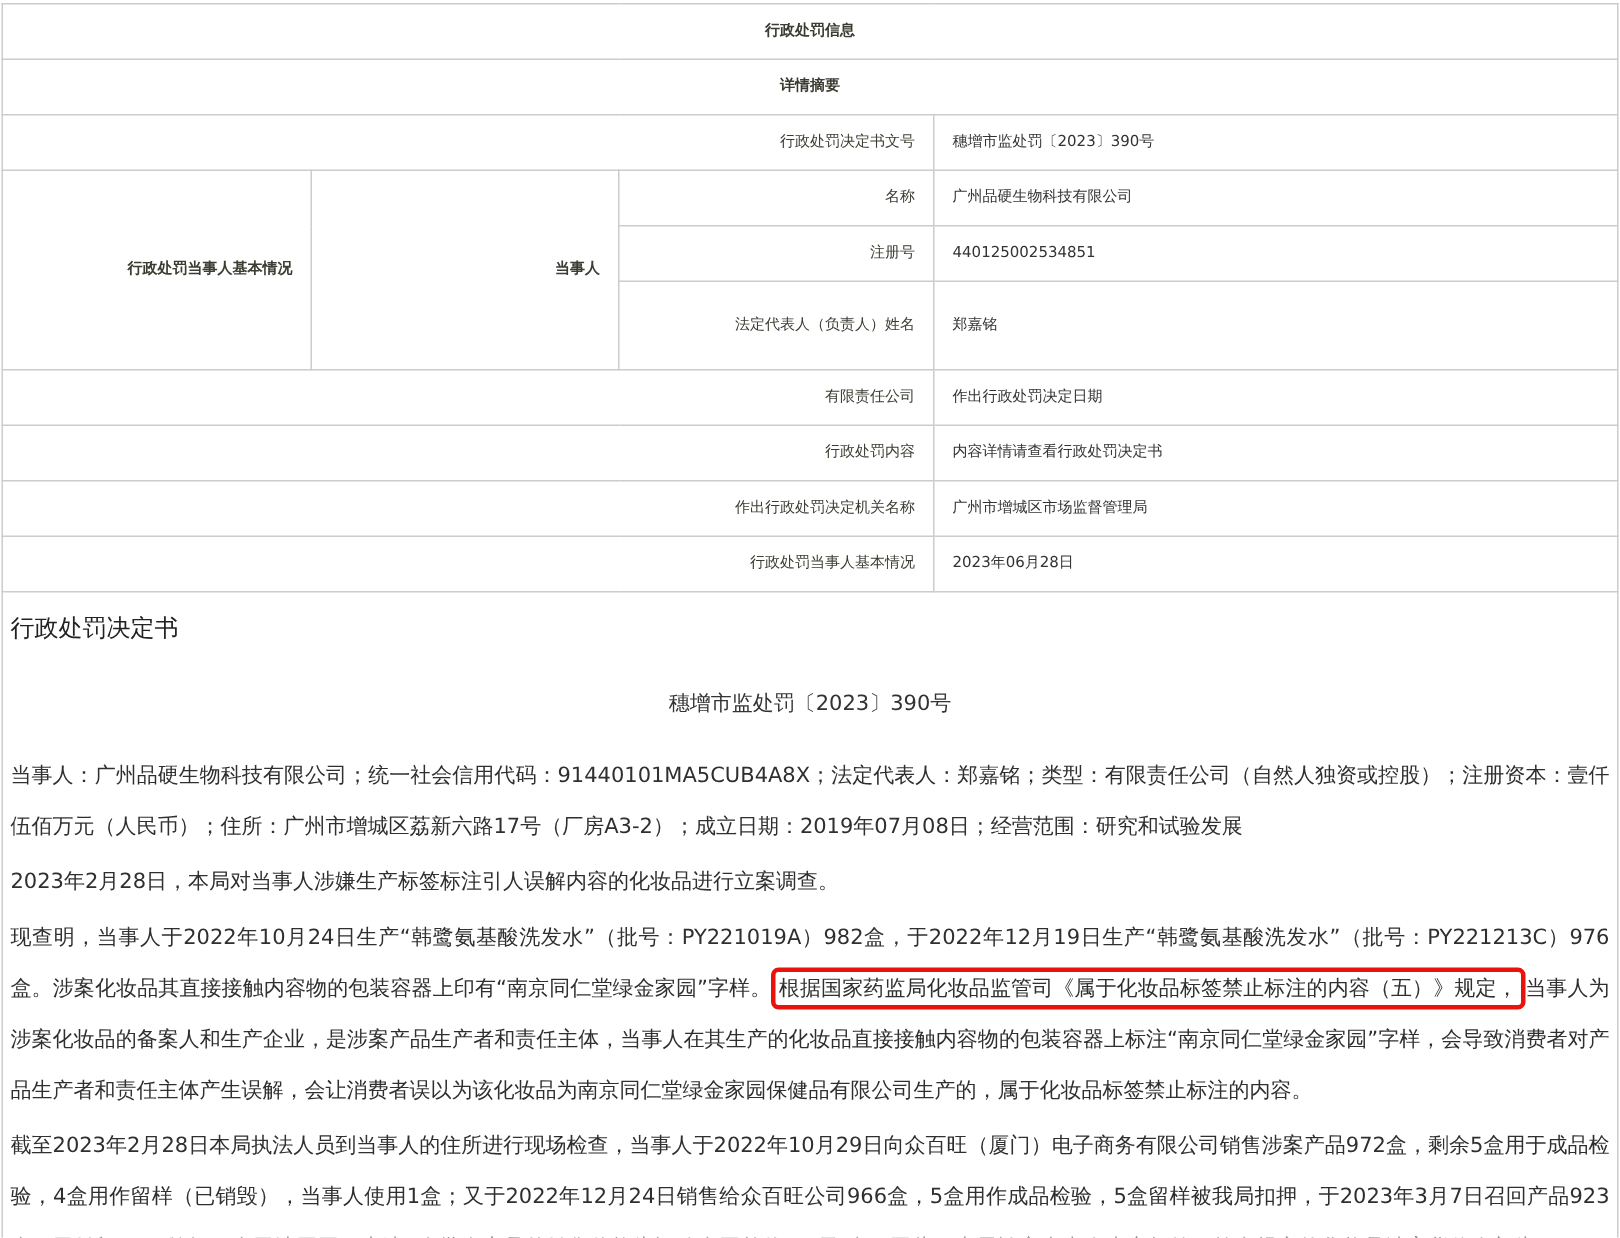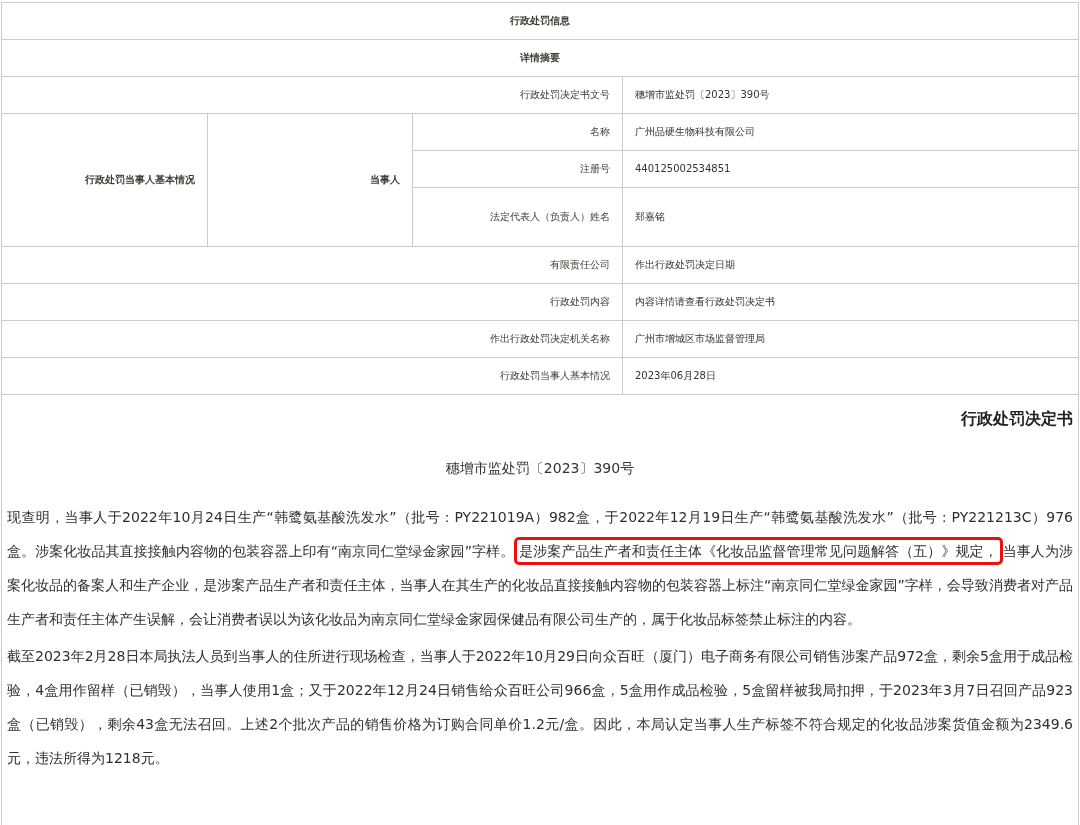--- a/index.html
+++ b/index.html
@@ -55,8 +55,8 @@
     box-sizing:border-box;
   }
   .doc-title{
-    text-align:right;
-    font-weight:bold;
+    text-align:left;
+    font-weight:normal;
     font-size:16px;
     color:#222;
     margin:8px 0 0 0;

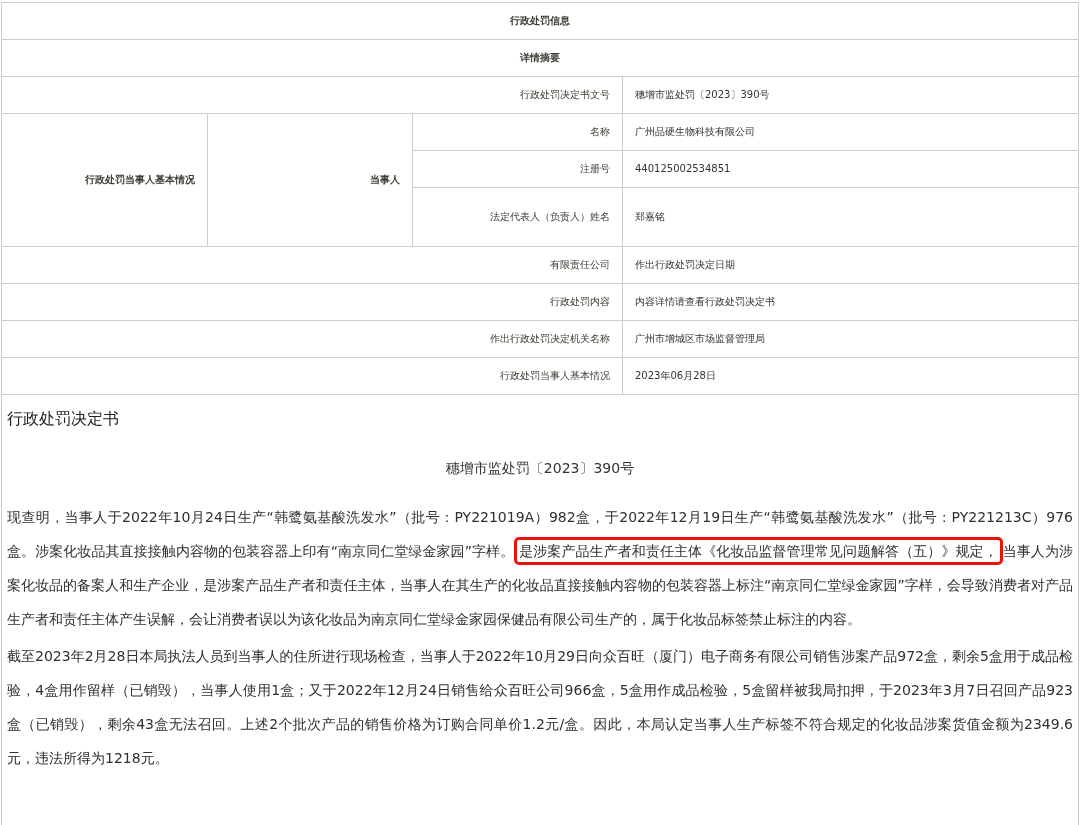--- a/index.html
+++ b/index.html
@@ -142,6 +142,7 @@
   <div class="doc">
     <div class="doc-title">行政处罚决定书</div>
     <div class="doc-number">穗增市监处罚〔2023〕390号</div>
+    <p class="first">当事人：广州品硬生物科技有限公司；统一社会信用代码：91440101MA5CUB4A8X；法定代表人：郑嘉铭；类型：有限责任公司（自然人独资或控股）；注册资本：壹仟伍佰万元（人民币）；住所：广州市增城区荔新六路17号（厂房A3-2）；成立日期：2019年07月08日；经营范围：研究和试验发展</p>
     <p><span>现查明，当事人于2022年10月24日生产“韩鹭氨基酸洗发水”（批号：PY221019A）982盒，于2022年12月19日生产“韩鹭氨基酸洗发水”（批号：PY221213C）976盒。涉案化妆品其直接接触内容物的包装容器上印有“南京同仁堂绿金家园”字样。</span><span class="red-box">是涉案产品生产者和责任主体《化妆品监督管理常见问题解答（五）》规定，</span><span>当事人为涉案化妆品的备案人和生产企业，是涉案产品生产者和责任主体，当事人在其生产的化妆品直接接触内容物的包装容器上标注“南京同仁堂绿金家园”字样，会导致消费者对产品生产者和责任主体产生误解，会让消费者误以为该化妆品为南京同仁堂绿金家园保健品有限公司生产的，属于化妆品标签禁止标注的内容。</span></p>
     <p>截至2023年2月28日本局执法人员到当事人的住所进行现场检查，当事人于2022年10月29日向众百旺（厦门）电子商务有限公司销售涉案产品972盒，剩余5盒用于成品检验，4盒用作留样（已销毁），当事人使用1盒；又于2022年12月24日销售给众百旺公司966盒，5盒用作成品检验，5盒留样被我局扣押，于2023年3月7日召回产品923盒（已销毁），剩余43盒无法召回。上述2个批次产品的销售价格为订购合同单价1.2元/盒。因此，本局认定当事人生产标签不符合规定的化妆品涉案货值金额为2349.6元，违法所得为1218元。</p>
   </div>

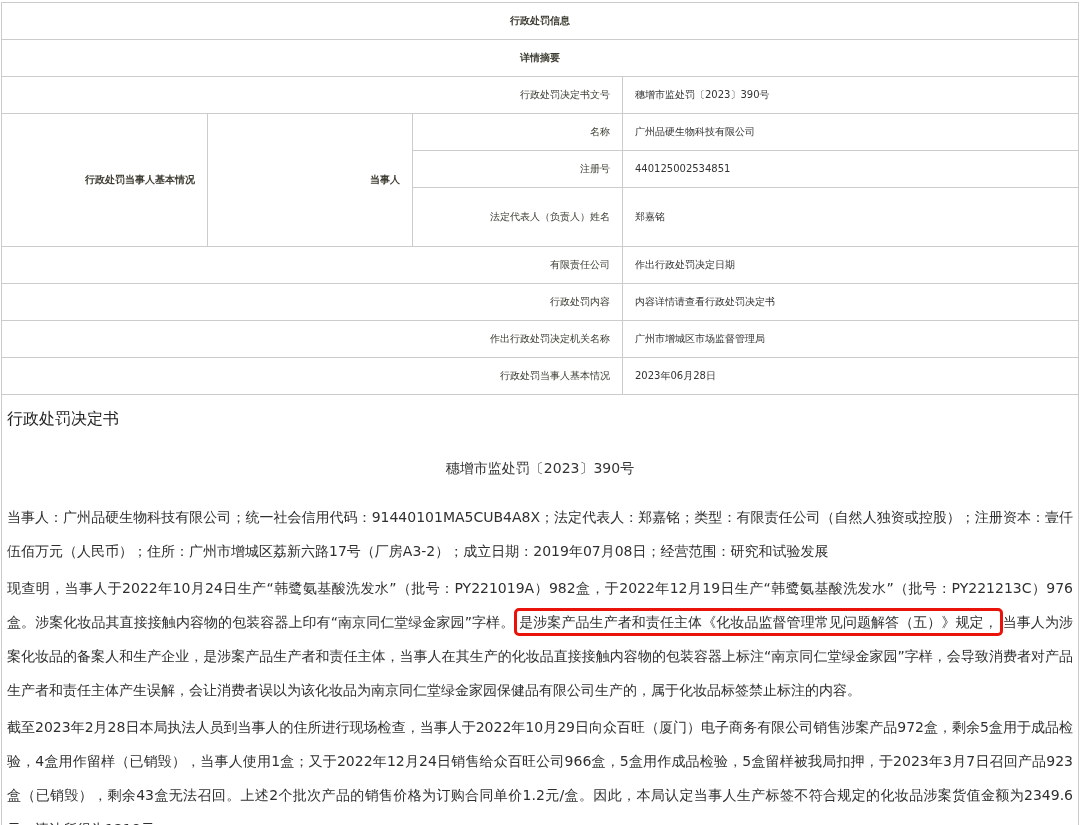--- a/index.html
+++ b/index.html
@@ -143,6 +143,7 @@
     <div class="doc-title">行政处罚决定书</div>
     <div class="doc-number">穗增市监处罚〔2023〕390号</div>
     <p class="first">当事人：广州品硬生物科技有限公司；统一社会信用代码：91440101MA5CUB4A8X；法定代表人：郑嘉铭；类型：有限责任公司（自然人独资或控股）；注册资本：壹仟伍佰万元（人民币）；住所：广州市增城区荔新六路17号（厂房A3-2）；成立日期：2019年07月08日；经营范围：研究和试验发展</p>
+    <p>2023年2月28日，本局对当事人涉嫌生产标签标注引人误解内容的化妆品进行立案调查。</p>
     <p><span>现查明，当事人于2022年10月24日生产“韩鹭氨基酸洗发水”（批号：PY221019A）982盒，于2022年12月19日生产“韩鹭氨基酸洗发水”（批号：PY221213C）976盒。涉案化妆品其直接接触内容物的包装容器上印有“南京同仁堂绿金家园”字样。</span><span class="red-box">是涉案产品生产者和责任主体《化妆品监督管理常见问题解答（五）》规定，</span><span>当事人为涉案化妆品的备案人和生产企业，是涉案产品生产者和责任主体，当事人在其生产的化妆品直接接触内容物的包装容器上标注“南京同仁堂绿金家园”字样，会导致消费者对产品生产者和责任主体产生误解，会让消费者误以为该化妆品为南京同仁堂绿金家园保健品有限公司生产的，属于化妆品标签禁止标注的内容。</span></p>
     <p>截至2023年2月28日本局执法人员到当事人的住所进行现场检查，当事人于2022年10月29日向众百旺（厦门）电子商务有限公司销售涉案产品972盒，剩余5盒用于成品检验，4盒用作留样（已销毁），当事人使用1盒；又于2022年12月24日销售给众百旺公司966盒，5盒用作成品检验，5盒留样被我局扣押，于2023年3月7日召回产品923盒（已销毁），剩余43盒无法召回。上述2个批次产品的销售价格为订购合同单价1.2元/盒。因此，本局认定当事人生产标签不符合规定的化妆品涉案货值金额为2349.6元，违法所得为1218元。</p>
   </div>

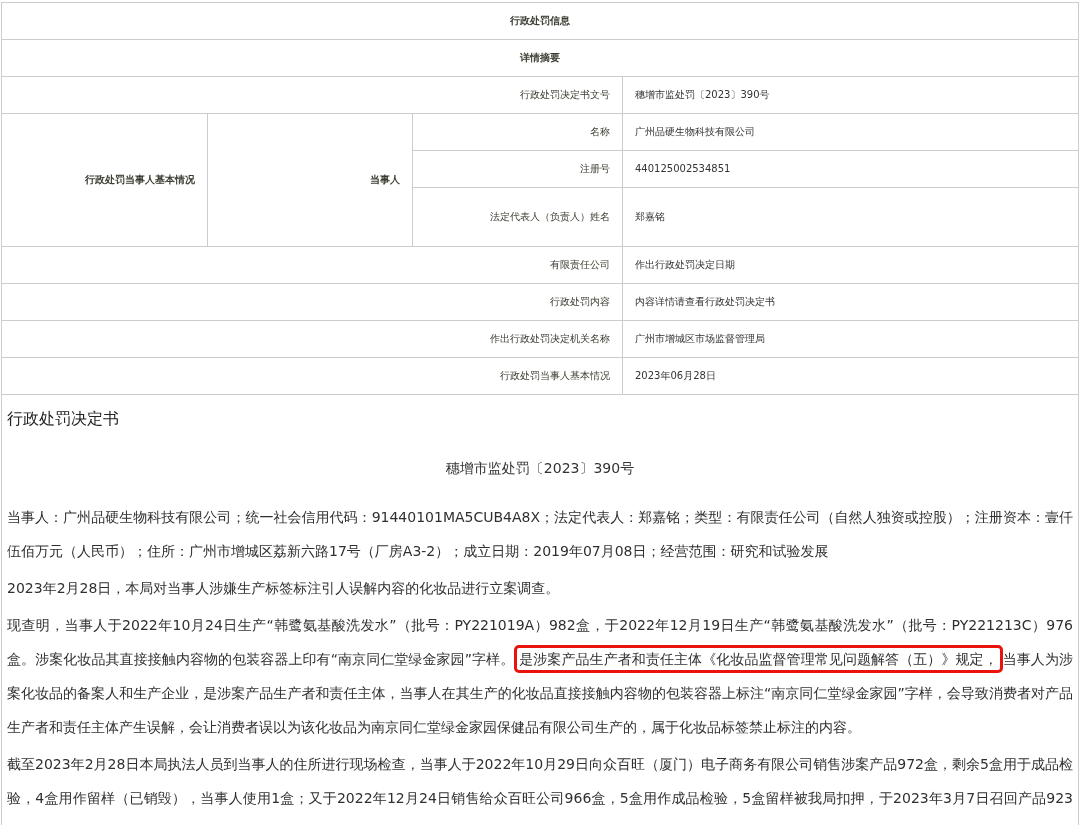--- a/index.html
+++ b/index.html
@@ -144,7 +144,7 @@
     <div class="doc-number">穗增市监处罚〔2023〕390号</div>
     <p class="first">当事人：广州品硬生物科技有限公司；统一社会信用代码：91440101MA5CUB4A8X；法定代表人：郑嘉铭；类型：有限责任公司（自然人独资或控股）；注册资本：壹仟伍佰万元（人民币）；住所：广州市增城区荔新六路17号（厂房A3-2）；成立日期：2019年07月08日；经营范围：研究和试验发展</p>
     <p>2023年2月28日，本局对当事人涉嫌生产标签标注引人误解内容的化妆品进行立案调查。</p>
-    <p><span>现查明，当事人于2022年10月24日生产“韩鹭氨基酸洗发水”（批号：PY221019A）982盒，于2022年12月19日生产“韩鹭氨基酸洗发水”（批号：PY221213C）976盒。涉案化妆品其直接接触内容物的包装容器上印有“南京同仁堂绿金家园”字样。</span><span class="red-box">是涉案产品生产者和责任主体《化妆品监督管理常见问题解答（五）》规定，</span><span>当事人为涉案化妆品的备案人和生产企业，是涉案产品生产者和责任主体，当事人在其生产的化妆品直接接触内容物的包装容器上标注“南京同仁堂绿金家园”字样，会导致消费者对产品生产者和责任主体产生误解，会让消费者误以为该化妆品为南京同仁堂绿金家园保健品有限公司生产的，属于化妆品标签禁止标注的内容。</span></p>
+    <p><span>现查明，当事人于2022年10月24日生产“韩鹭氨基酸洗发水”（批号：PY221019A）982盒，于2022年12月19日生产“韩鹭氨基酸洗发水”（批号：PY221213C）976盒。涉案化妆品其直接接触内容物的包装容器上印有“南京同仁堂绿金家园”字样。</span><span class="red-box">根据国家药监局化妆品监管司《属于化妆品标签禁止标注的内容（五）》规定，</span><span>当事人为涉案化妆品的备案人和生产企业，是涉案产品生产者和责任主体，当事人在其生产的化妆品直接接触内容物的包装容器上标注“南京同仁堂绿金家园”字样，会导致消费者对产品生产者和责任主体产生误解，会让消费者误以为该化妆品为南京同仁堂绿金家园保健品有限公司生产的，属于化妆品标签禁止标注的内容。</span></p>
     <p>截至2023年2月28日本局执法人员到当事人的住所进行现场检查，当事人于2022年10月29日向众百旺（厦门）电子商务有限公司销售涉案产品972盒，剩余5盒用于成品检验，4盒用作留样（已销毁），当事人使用1盒；又于2022年12月24日销售给众百旺公司966盒，5盒用作成品检验，5盒留样被我局扣押，于2023年3月7日召回产品923盒（已销毁），剩余43盒无法召回。上述2个批次产品的销售价格为订购合同单价1.2元/盒。因此，本局认定当事人生产标签不符合规定的化妆品涉案货值金额为2349.6元，违法所得为1218元。</p>
   </div>
 

